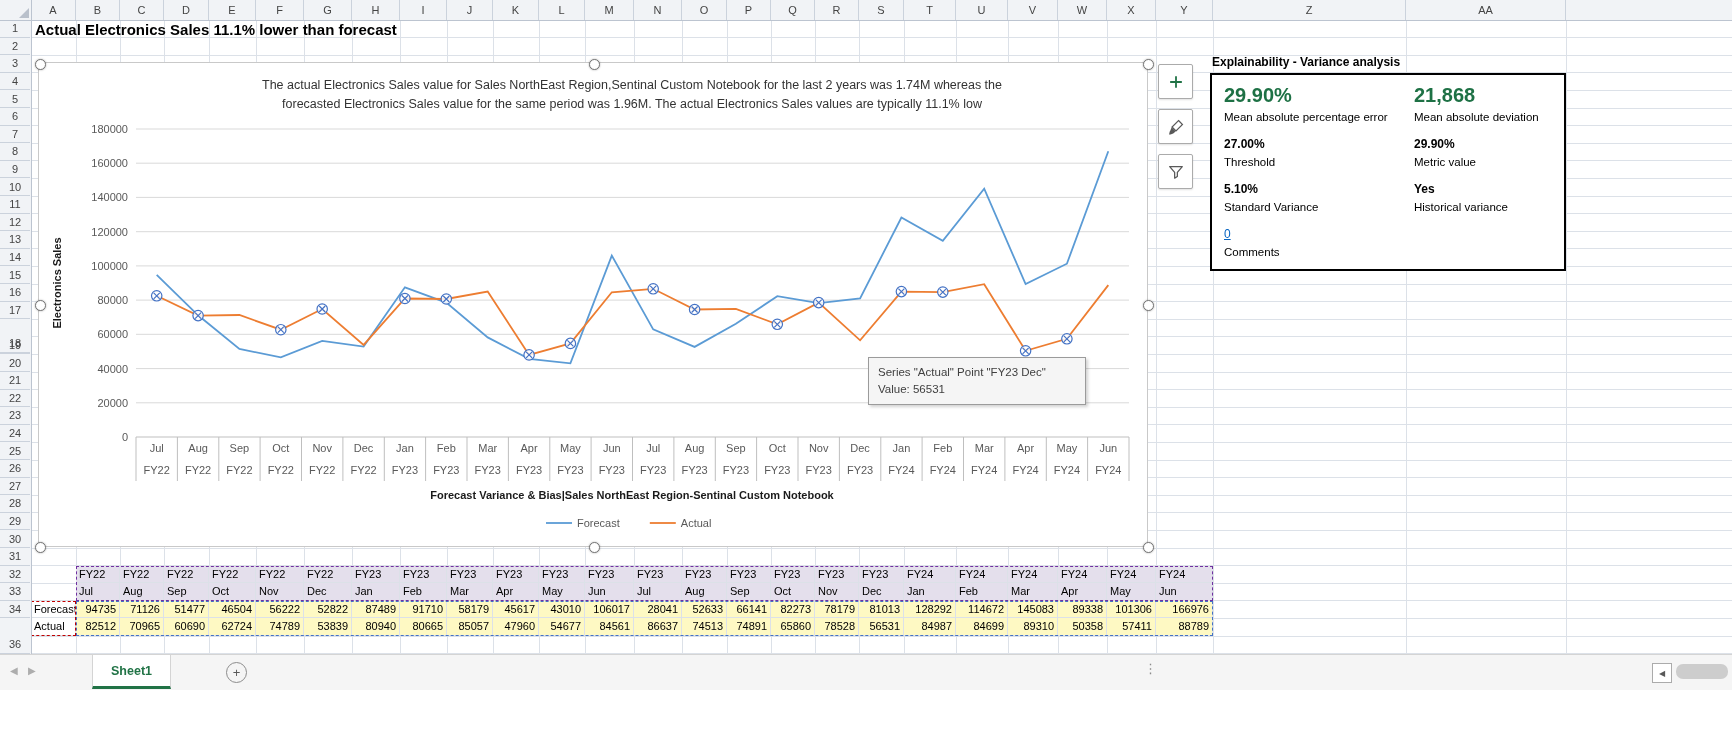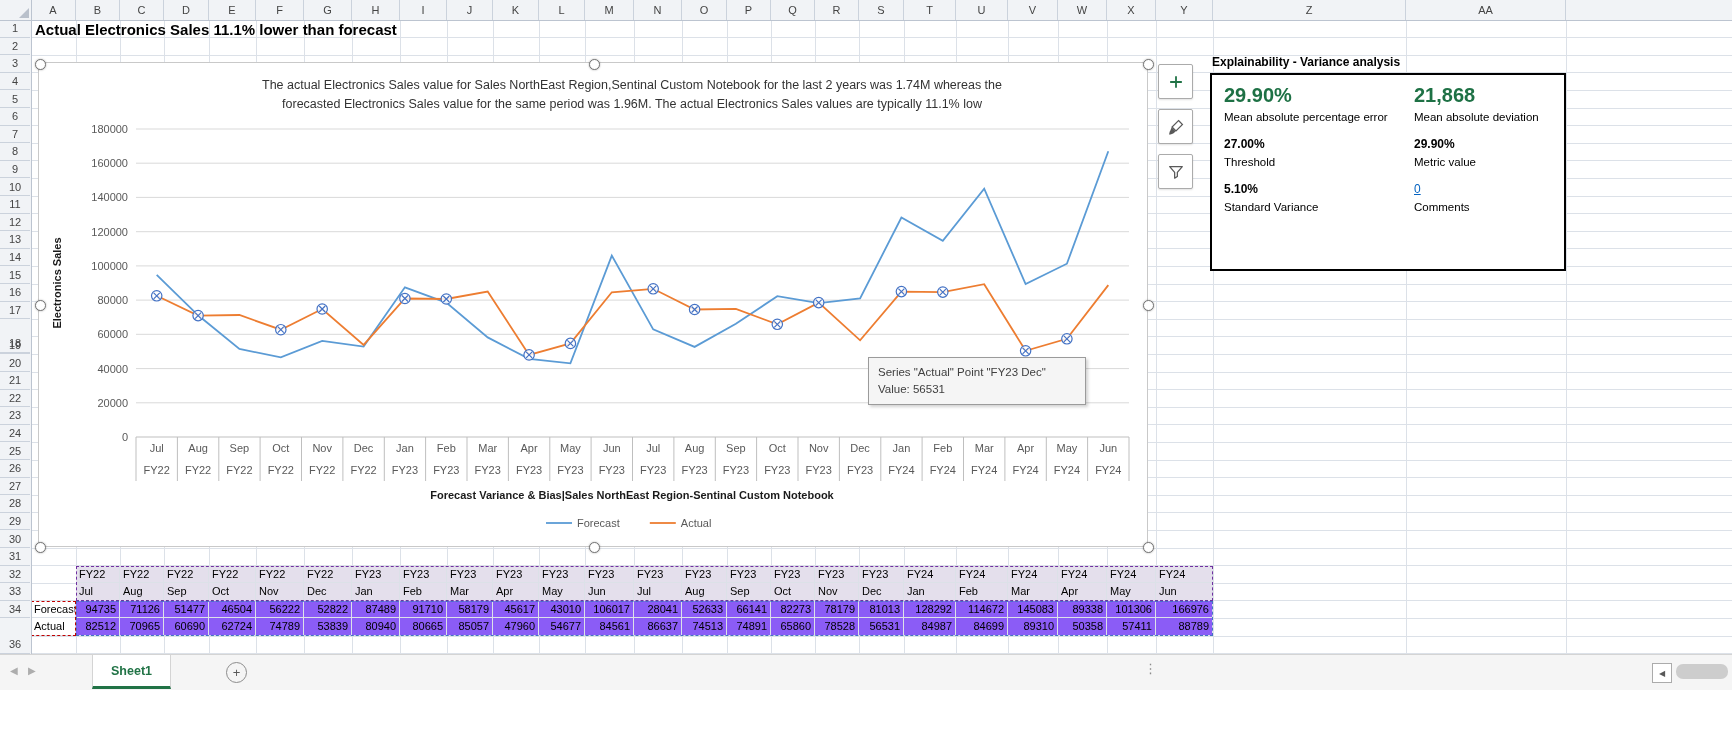--- a/index.html
+++ b/index.html
@@ -554,6 +554,10 @@
     <div class="stat-label">Standard Variance</div>
   </div>
   <div class="stat">
+    <div class="stat-value">Yes</div>
+    <div class="stat-label">Historical variance</div>
+  </div>
+  <div class="stat">
     <div class="stat-value link">0</div>
     <div class="stat-label">Comments</div>
   </div>

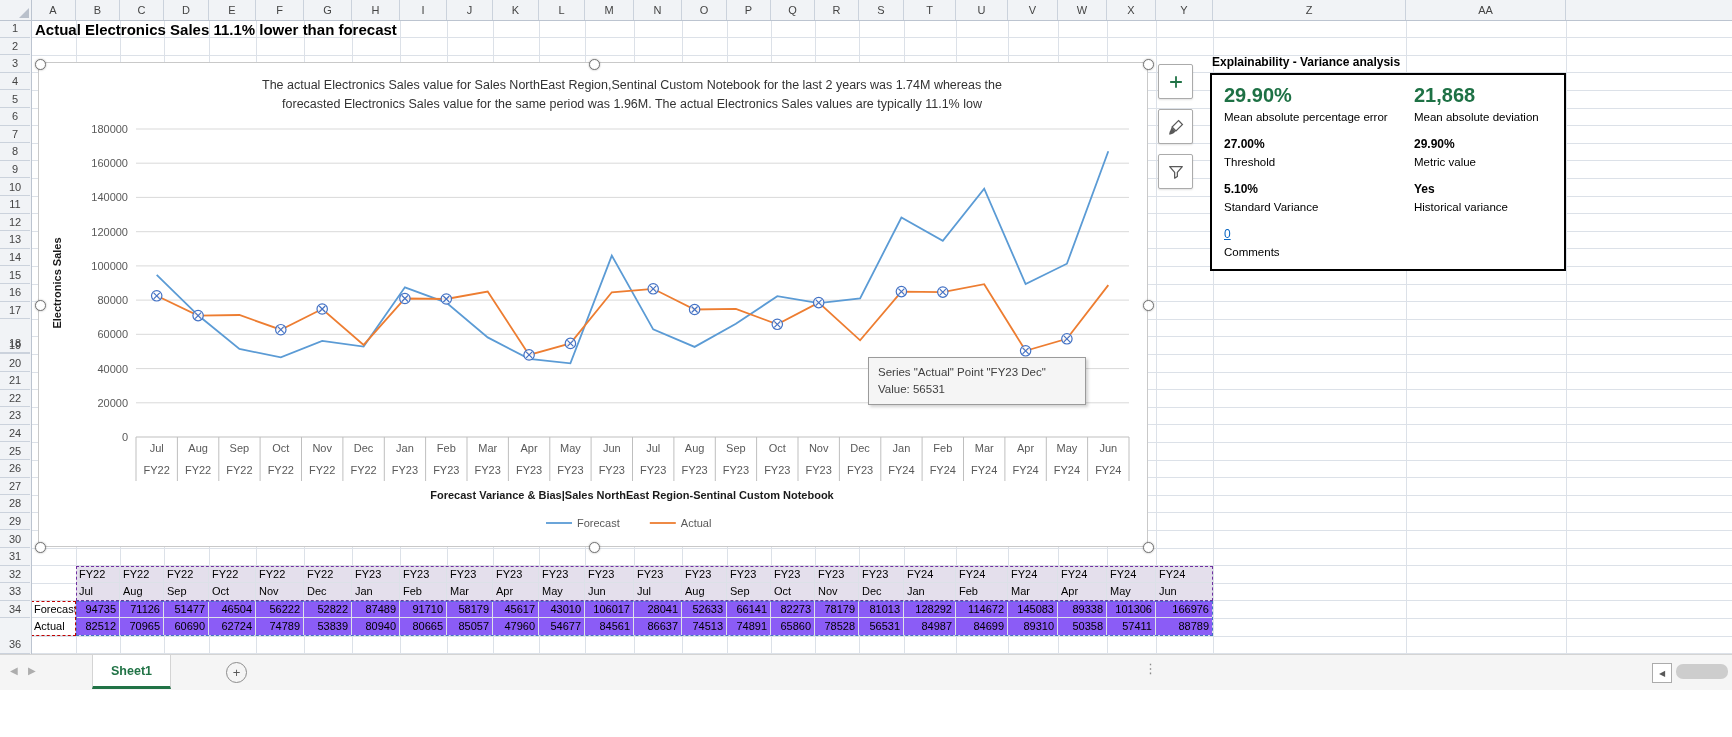--- a/index.html
+++ b/index.html
@@ -30,7 +30,7 @@
         border-right:1px solid #DCE1E8;border-bottom:1px solid #DCE1E8;padding:0 3px;
         white-space:nowrap;overflow:hidden}
   .lav{background:#E4DFEC}
-  .num{text-align:right;background:#8b5cf6}
+  .num{text-align:right;background:#fef9c3}
   .lab{background:#fff}
   .ov{position:absolute;box-sizing:border-box;pointer-events:none}
   .ov-purple{border:1.5px dashed #7030A0}

